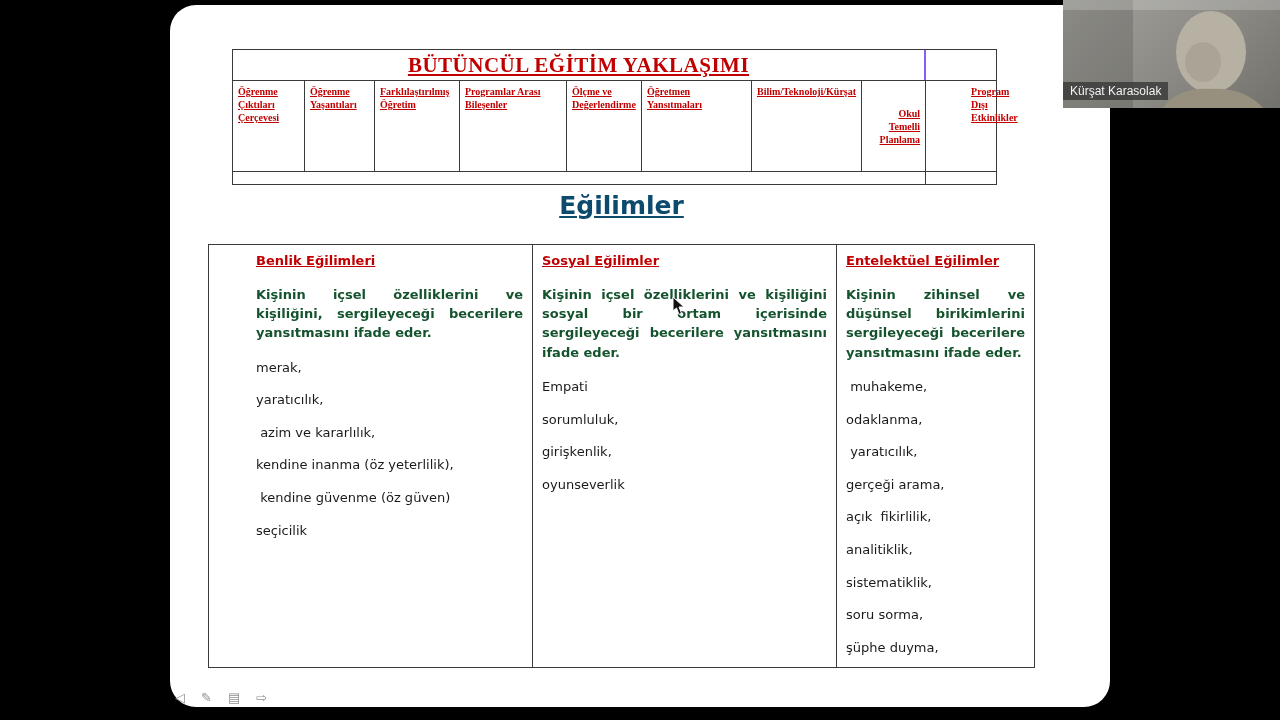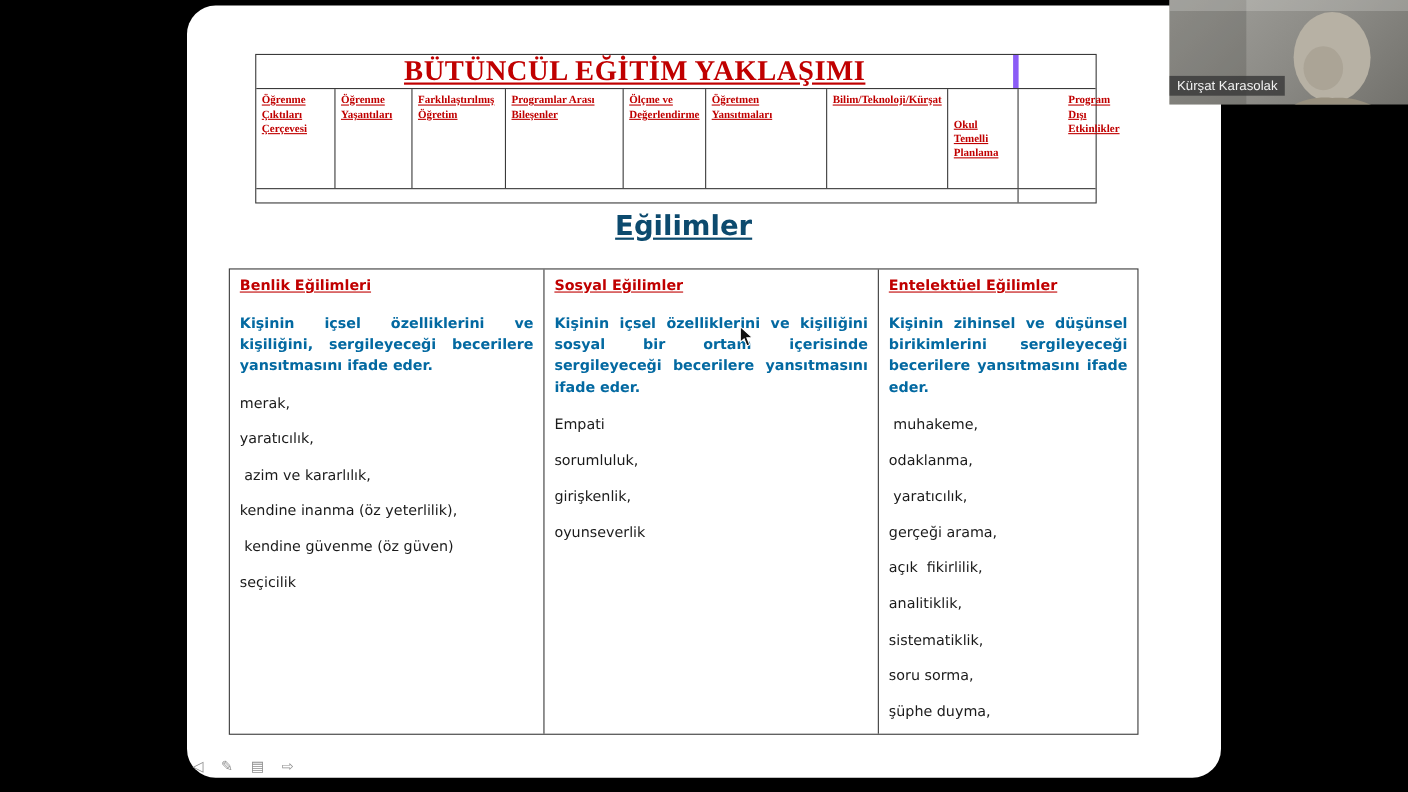--- a/index.html
+++ b/index.html
@@ -22,8 +22,8 @@
   .fw-row:last-child{border-bottom:none;}
   .fw-title-cell{
     flex:0 0 693px;box-sizing:border-box;display:flex;align-items:center;justify-content:center;
-    height:30px;font-size:26px;font-weight:bold;text-decoration:underline;
-    border-right:5px solid #8b5cf6;letter-spacing:0.5px;
+    height:30px;font-size:21px;font-weight:bold;text-decoration:underline;
+    border-right:2px solid #8b5cf6;letter-spacing:0.5px;
   }
   .fw-title-spacer{flex:1;}
   .fw-cell{

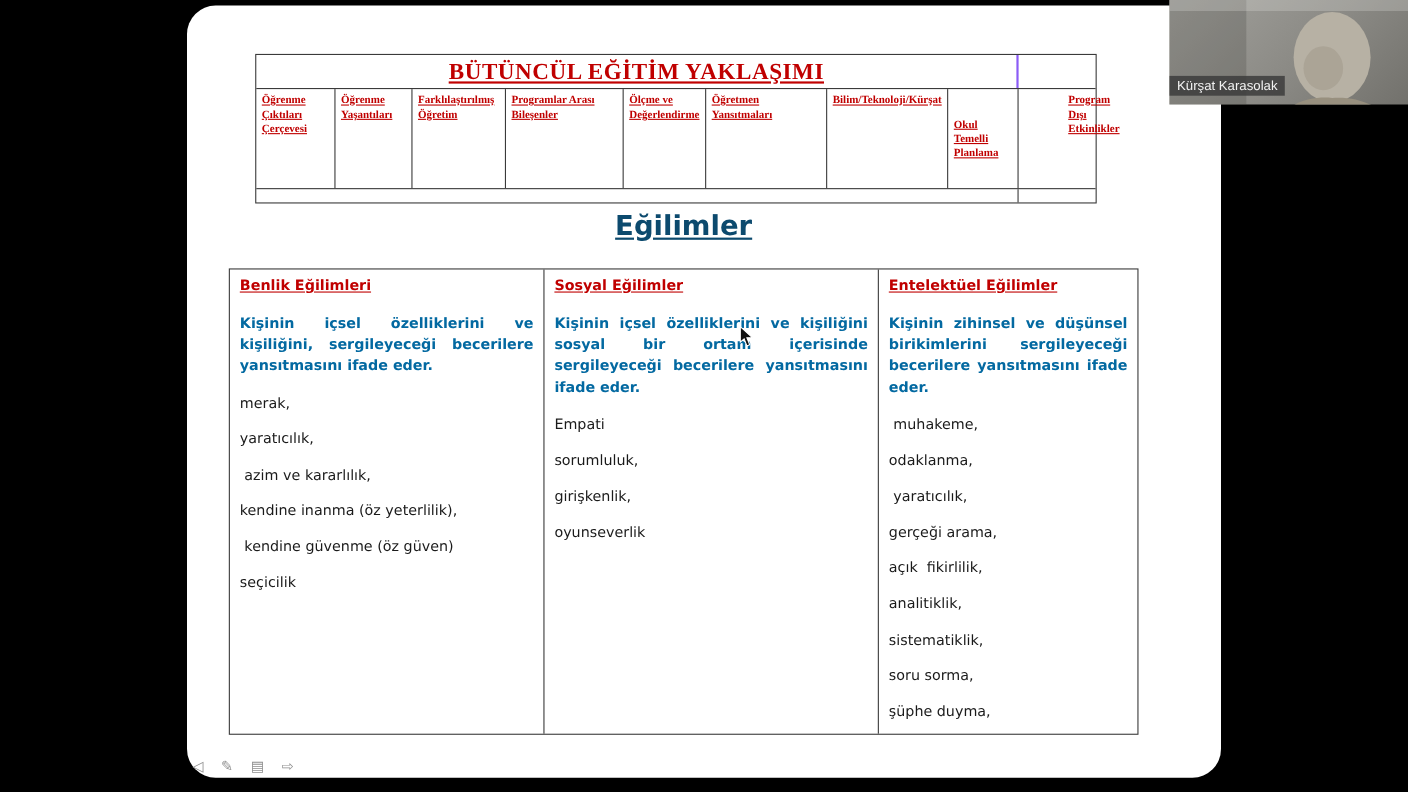--- a/index.html
+++ b/index.html
@@ -60,7 +60,7 @@
   .pg-toolbar .tool{cursor:pointer;line-height:1;}
   
   .webcam{
-    position:absolute;left:1063px;top:0;width:217px;height:95px;z-index:3;
+    position:absolute;left:1063px;top:0;width:217px;height:108px;z-index:3;
     background:linear-gradient(135deg,#a3a29d 0%,#8b8a85 55%,#72716c 100%);overflow:hidden;
   }
   .webcam svg{display:block;}

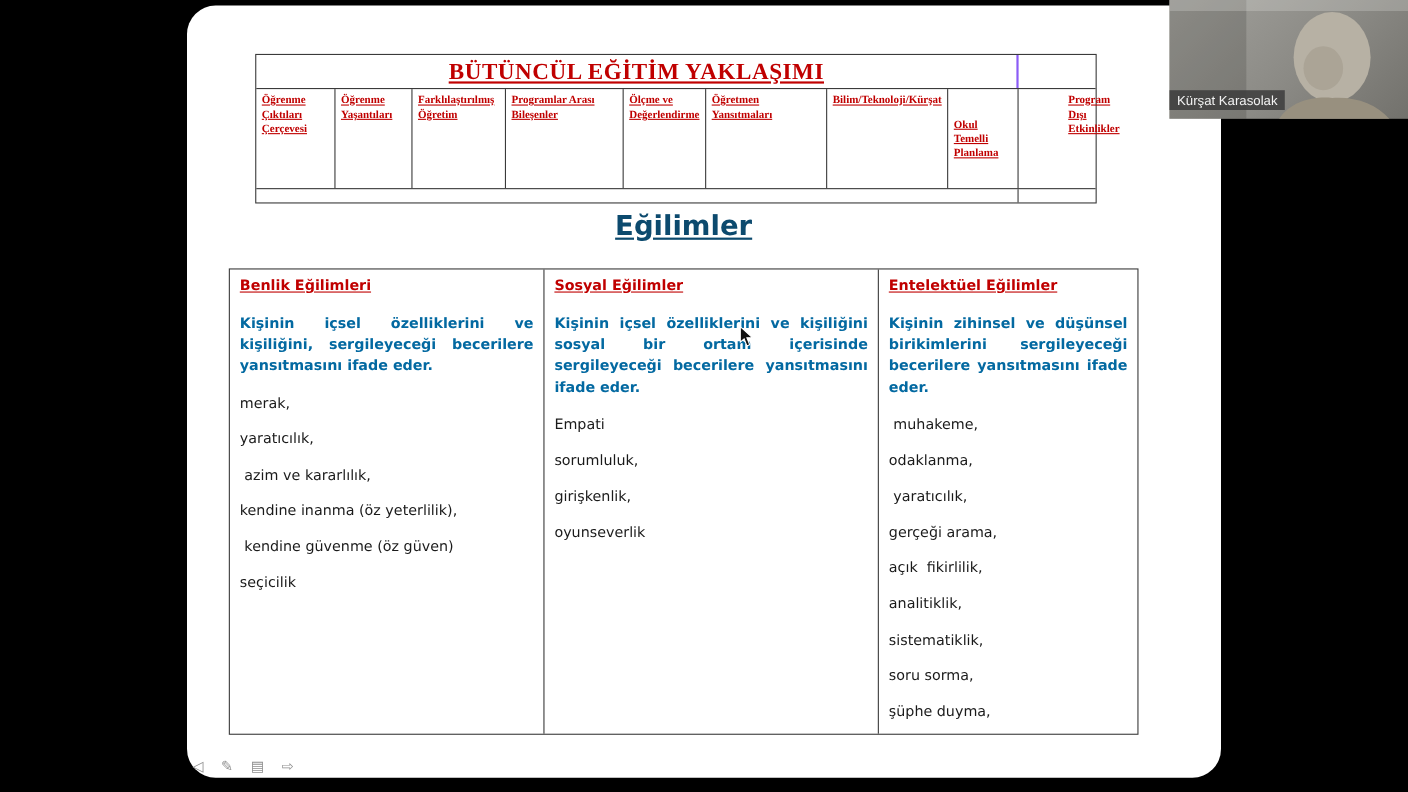--- a/index.html
+++ b/index.html
@@ -31,7 +31,7 @@
     font-size:10px;font-weight:bold;text-decoration:underline;line-height:1.3;
   }
   .fw-cell:last-child{border-right:none;margin-left:40px;}
-  .fw-cell.center-v{display:flex;align-items:center;}
+  .fw-cell.center-v{display:flex;align-items:center;text-align:right;}
   .c0{flex:0 0 72px}.c1{flex:0 0 70px}.c2{flex:0 0 85px}.c3{flex:0 0 107px}
   .c4{flex:0 0 75px}.c5{flex:0 0 110px}.c6{flex:0 0 110px}.c7{flex:0 0 64px}.c8{flex:1}
   .fw-b-main{flex:0 0 693px;height:12px;border-right:1px solid #3a3a3a;box-sizing:border-box;}

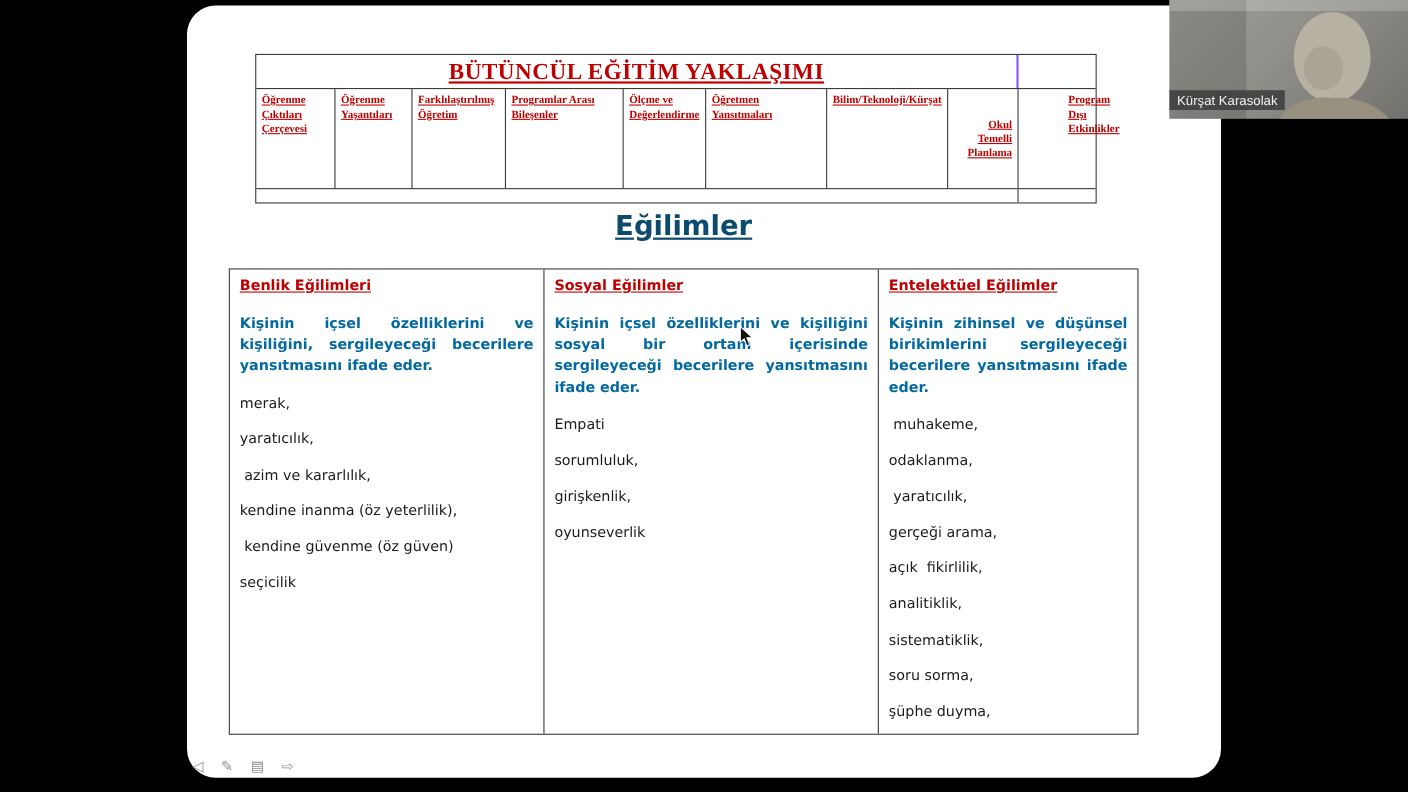--- a/index.html
+++ b/index.html
@@ -44,7 +44,7 @@
   
   .tend-table{
     position:absolute;left:38px;top:239px;width:827px;height:424px;
-    display:flex;border:1px solid #3a3a3a;box-sizing:border-box;background:#fff;
+    display:flex;border:1px solid #3a3a3a;box-sizing:border-box;background:#fff;padding-left:38px;
   }
   .tend-col{box-sizing:border-box;padding:6px 9px 0;border-right:1px solid #3a3a3a;overflow:hidden;}
   .tend-col:last-child{border-right:none;}

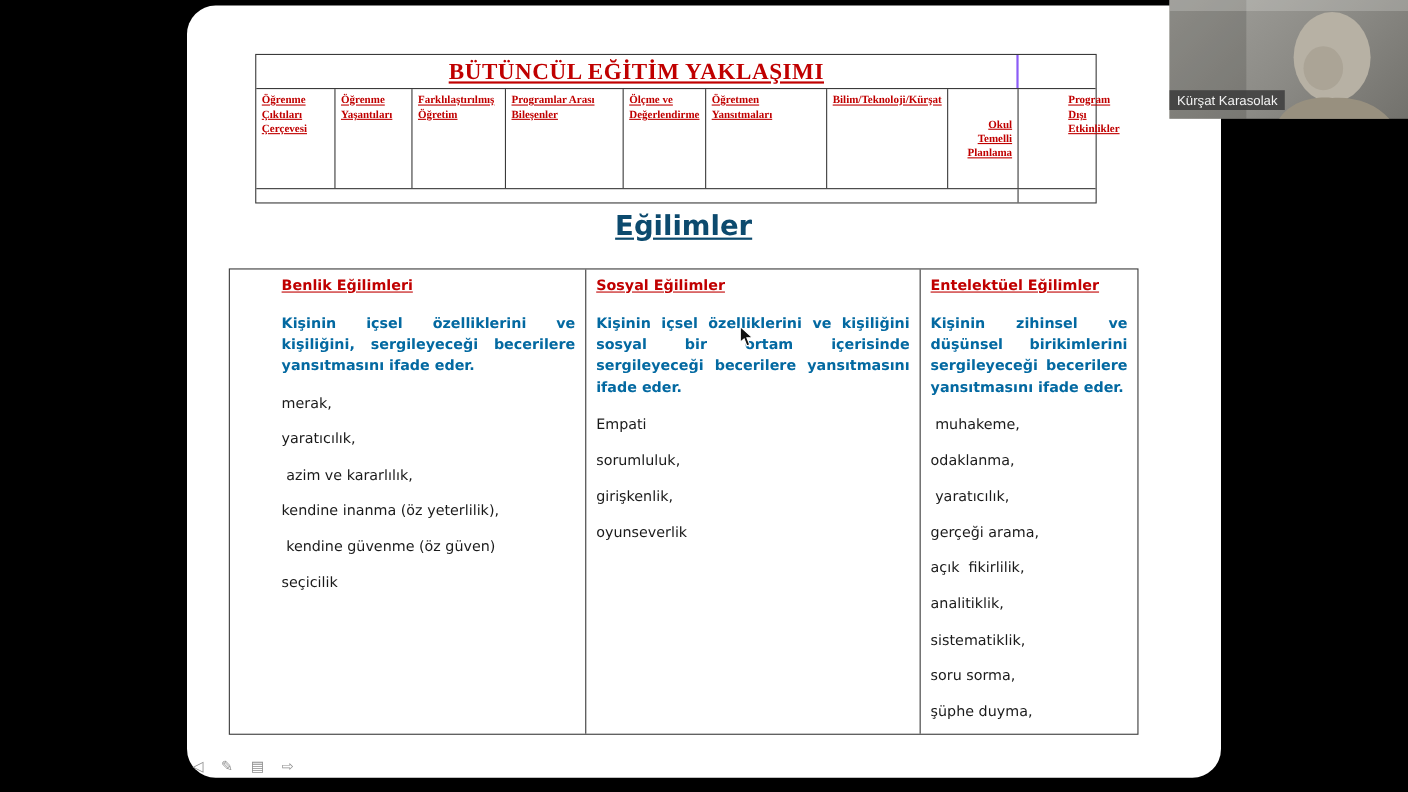--- a/index.html
+++ b/index.html
@@ -50,7 +50,7 @@
   .tend-col:last-child{border-right:none;}
   .tc0{flex:0 0 286px}.tc1{flex:0 0 304px}.tc2{flex:1}
   .tend-title{color:#C00000;font-weight:bold;text-decoration:underline;font-size:13px;margin:2px 0 3px;}
-  .tend-desc{color:#0369a1;font-weight:bold;font-size:13px;line-height:1.48;text-align:justify;margin:17px 0 6px;}
+  .tend-desc{color:#14532d;font-weight:bold;font-size:13px;line-height:1.48;text-align:justify;margin:17px 0 6px;}
   .tend-item{font-size:13px;color:#1a1a1a;margin-top:17px;white-space:pre-wrap;line-height:1.2;}
   
   .pg-toolbar{

